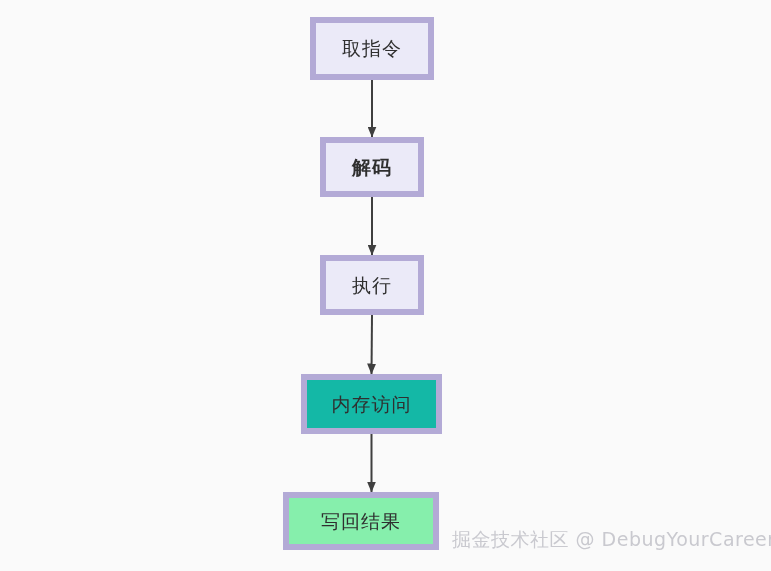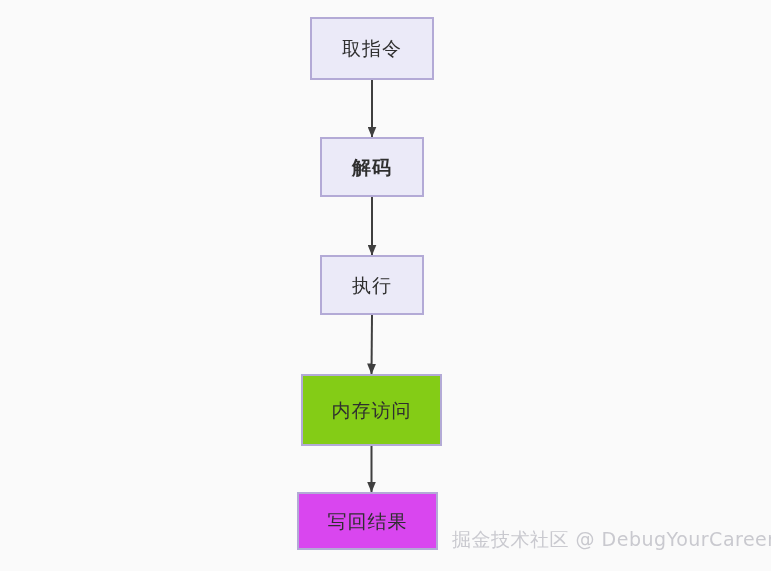--- a/index.html
+++ b/index.html
@@ -27,7 +27,7 @@
     position: absolute;
     box-sizing: border-box;
     background: #ebeaf8;
-    border: 2px solid #22c55e;
+    border: 6px solid #22c55e;
     display: flex;
     align-items: center;
     justify-content: center;

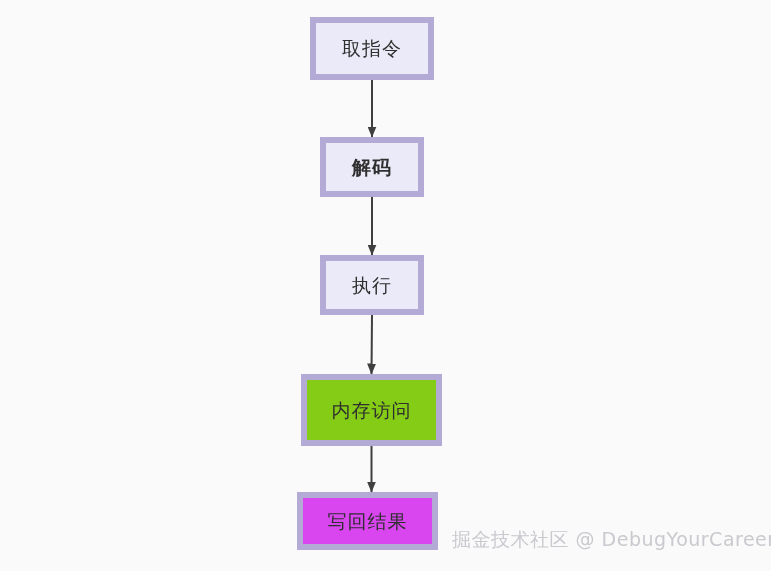--- a/index.html
+++ b/index.html
@@ -91,7 +91,7 @@
       <div class="node" style="left: 320px; top: 255px; width: 104px; height: 60px; background: rgb(235, 234, 248); border-color: rgb(179, 170, 214);">
         <span class="node-label" style="color: rgb(47, 47, 47);">执行</span>
       </div>
-      <div class="node" style="left: 301px; top: 374px; width: 141px; height: 72px; background: #84cc16; border-color: rgb(179, 170, 214);">
+      <div class="node" style="left: 301px; top: 374px; width: 141px; height: 60px; background: #14b8a6; border-color: rgb(179, 170, 214);">
         <span class="node-label" style="color: rgb(47, 47, 47);">内存访问</span>
       </div>
       <div class="node" style="left: 297px; top: 492px; width: 141px; height: 58px; background: #d946ef; border-color: rgb(179, 170, 214);">

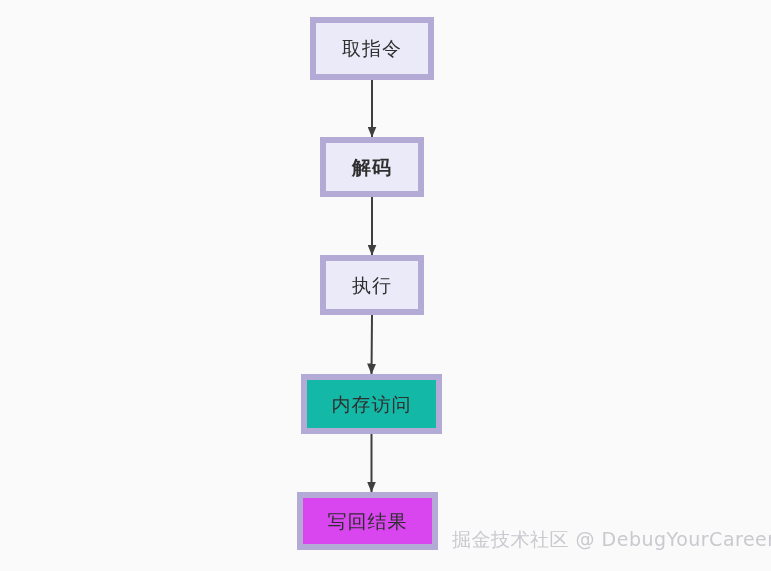--- a/index.html
+++ b/index.html
@@ -94,7 +94,7 @@
       <div class="node" style="left: 301px; top: 374px; width: 141px; height: 60px; background: #14b8a6; border-color: rgb(179, 170, 214);">
         <span class="node-label" style="color: rgb(47, 47, 47);">内存访问</span>
       </div>
-      <div class="node" style="left: 297px; top: 492px; width: 141px; height: 58px; background: #d946ef; border-color: rgb(179, 170, 214);">
+      <div class="node" style="left: 283px; top: 492px; width: 156px; height: 58px; background: #86efac; border-color: rgb(179, 170, 214);">
         <span class="node-label" style="color: rgb(47, 47, 47);">写回结果</span>
       </div>
     </div>

